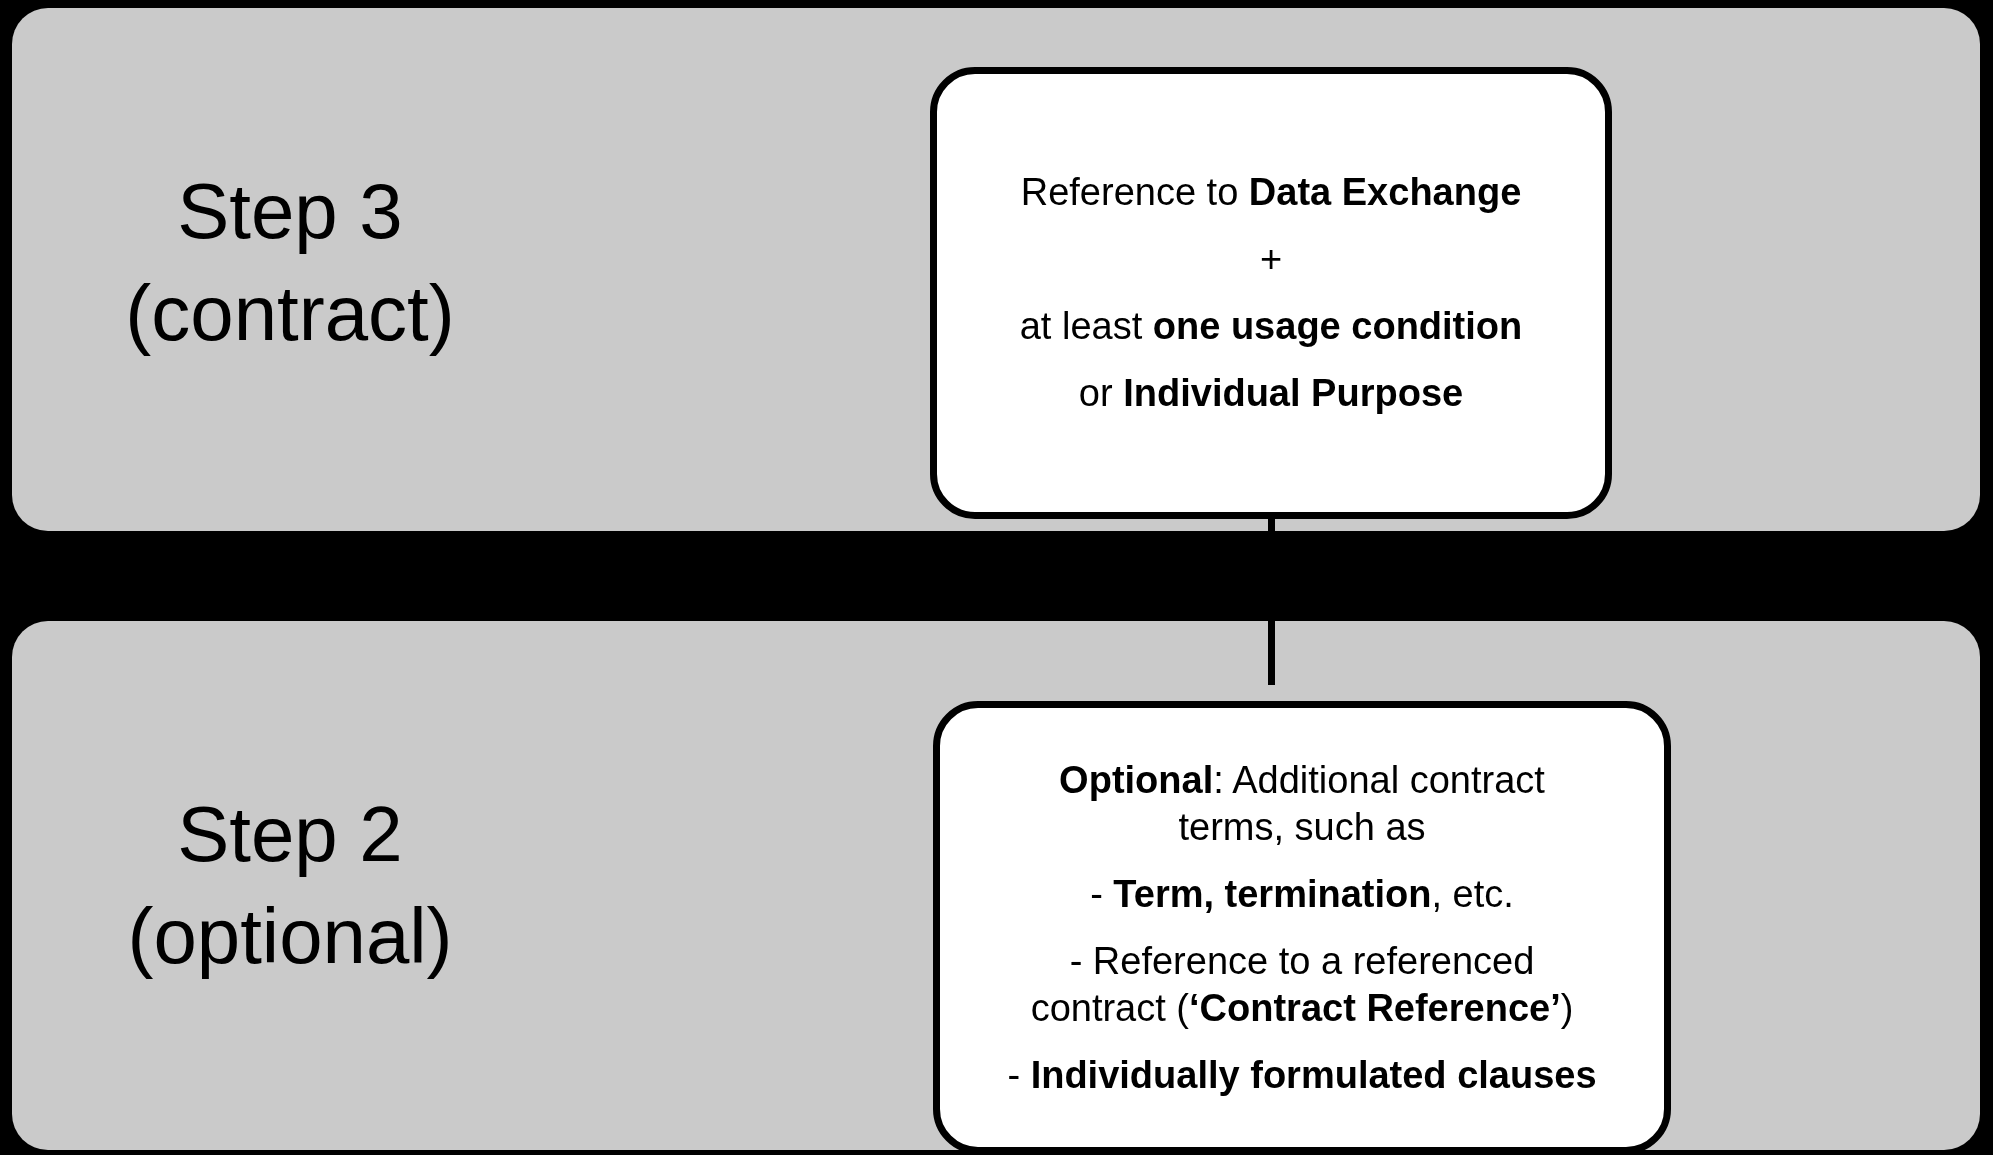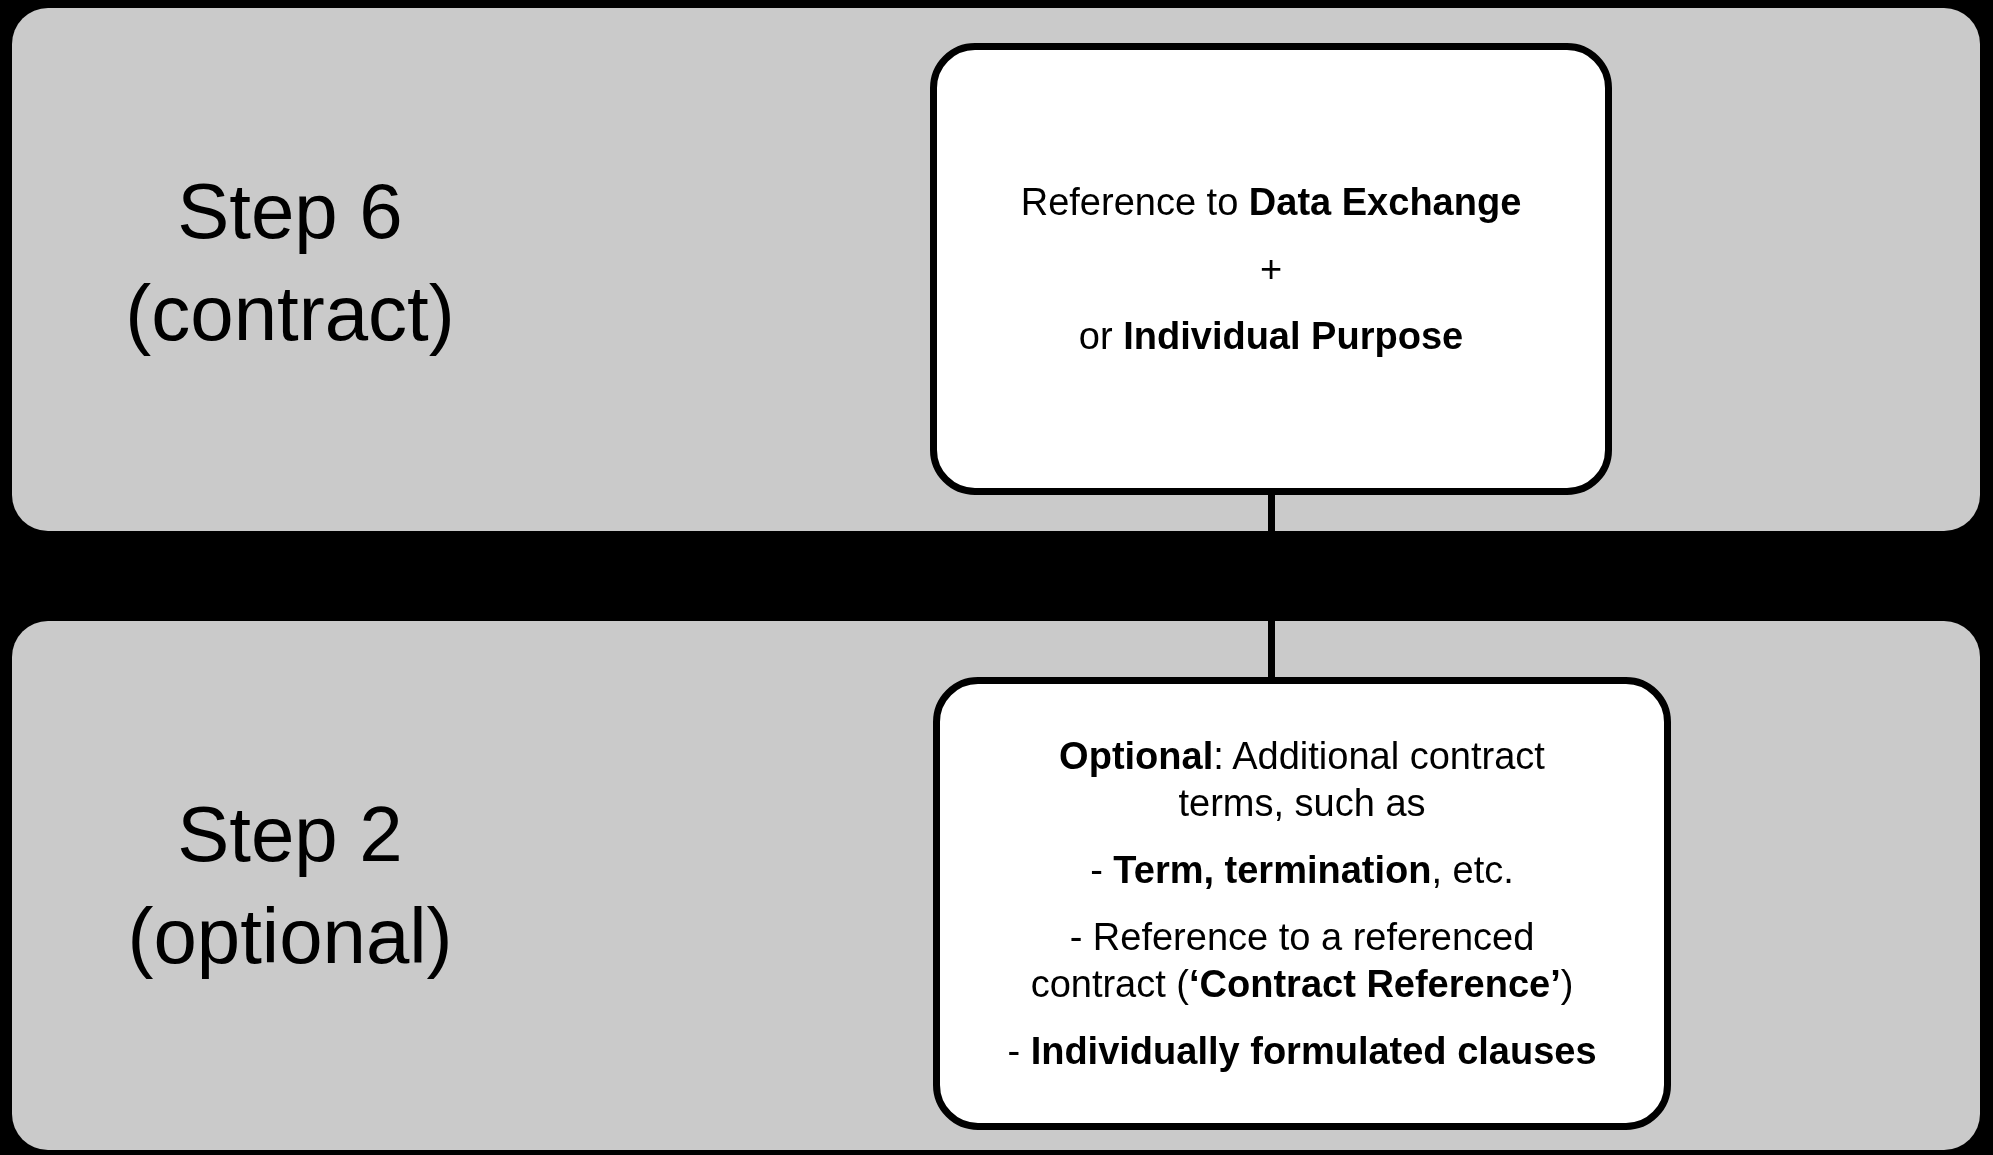--- a/index.html
+++ b/index.html
@@ -86,7 +86,7 @@
   <div class="connector"></div>
 
   <div class="step-label label1">
-    <div>Step 6</div>
+    <div>Step 3</div>
     <div>(contract)</div>
   </div>
 

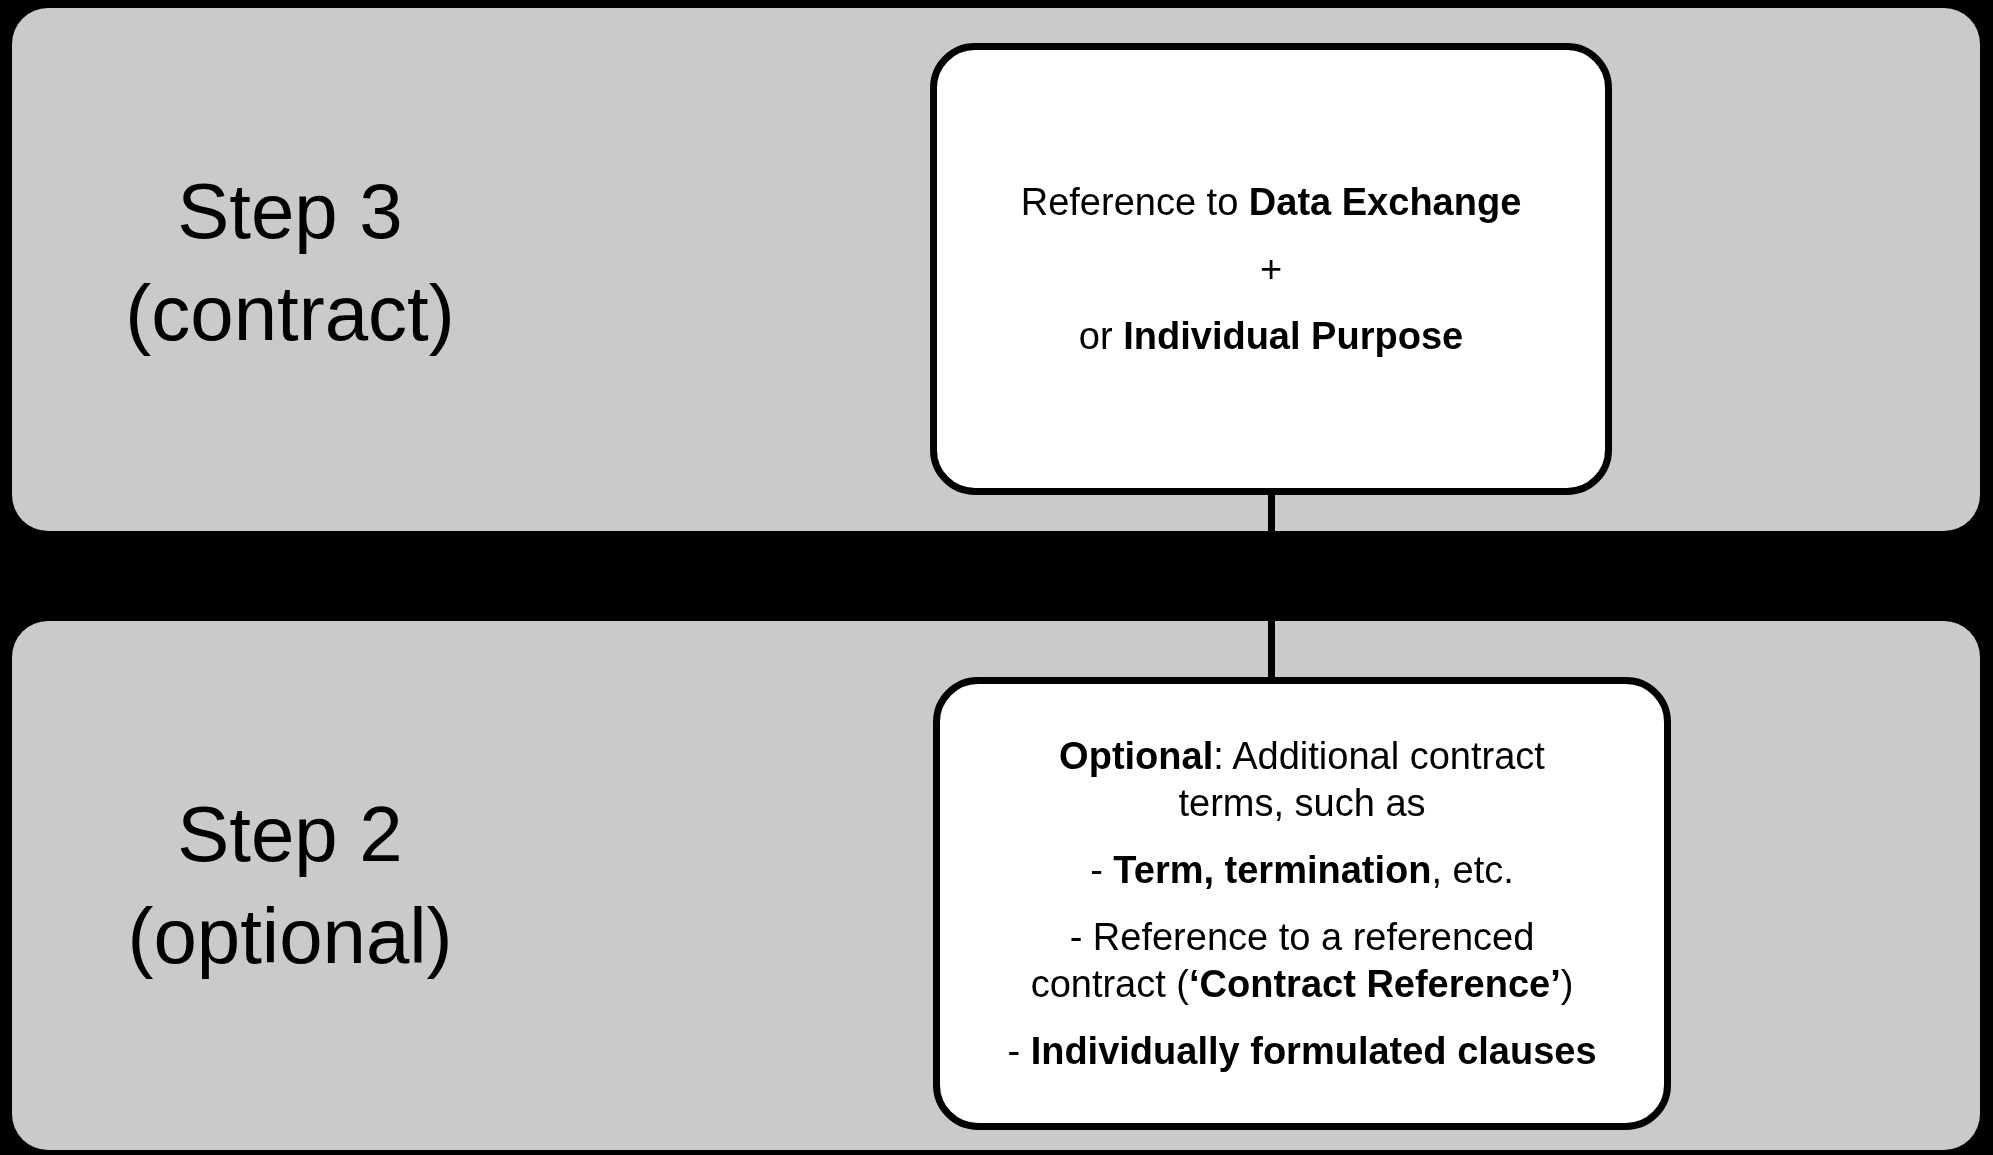--- a/index.html
+++ b/index.html
@@ -61,6 +61,7 @@
     text-align: center;
     font-size: 38px;
     line-height: 47px;
+    margin-top: 24px;
   }
   .box1 { left: 930px; top: 43px;  width: 682px; height: 452px; }
   .box2 { left: 933px; top: 677px; width: 738px; height: 453px; }

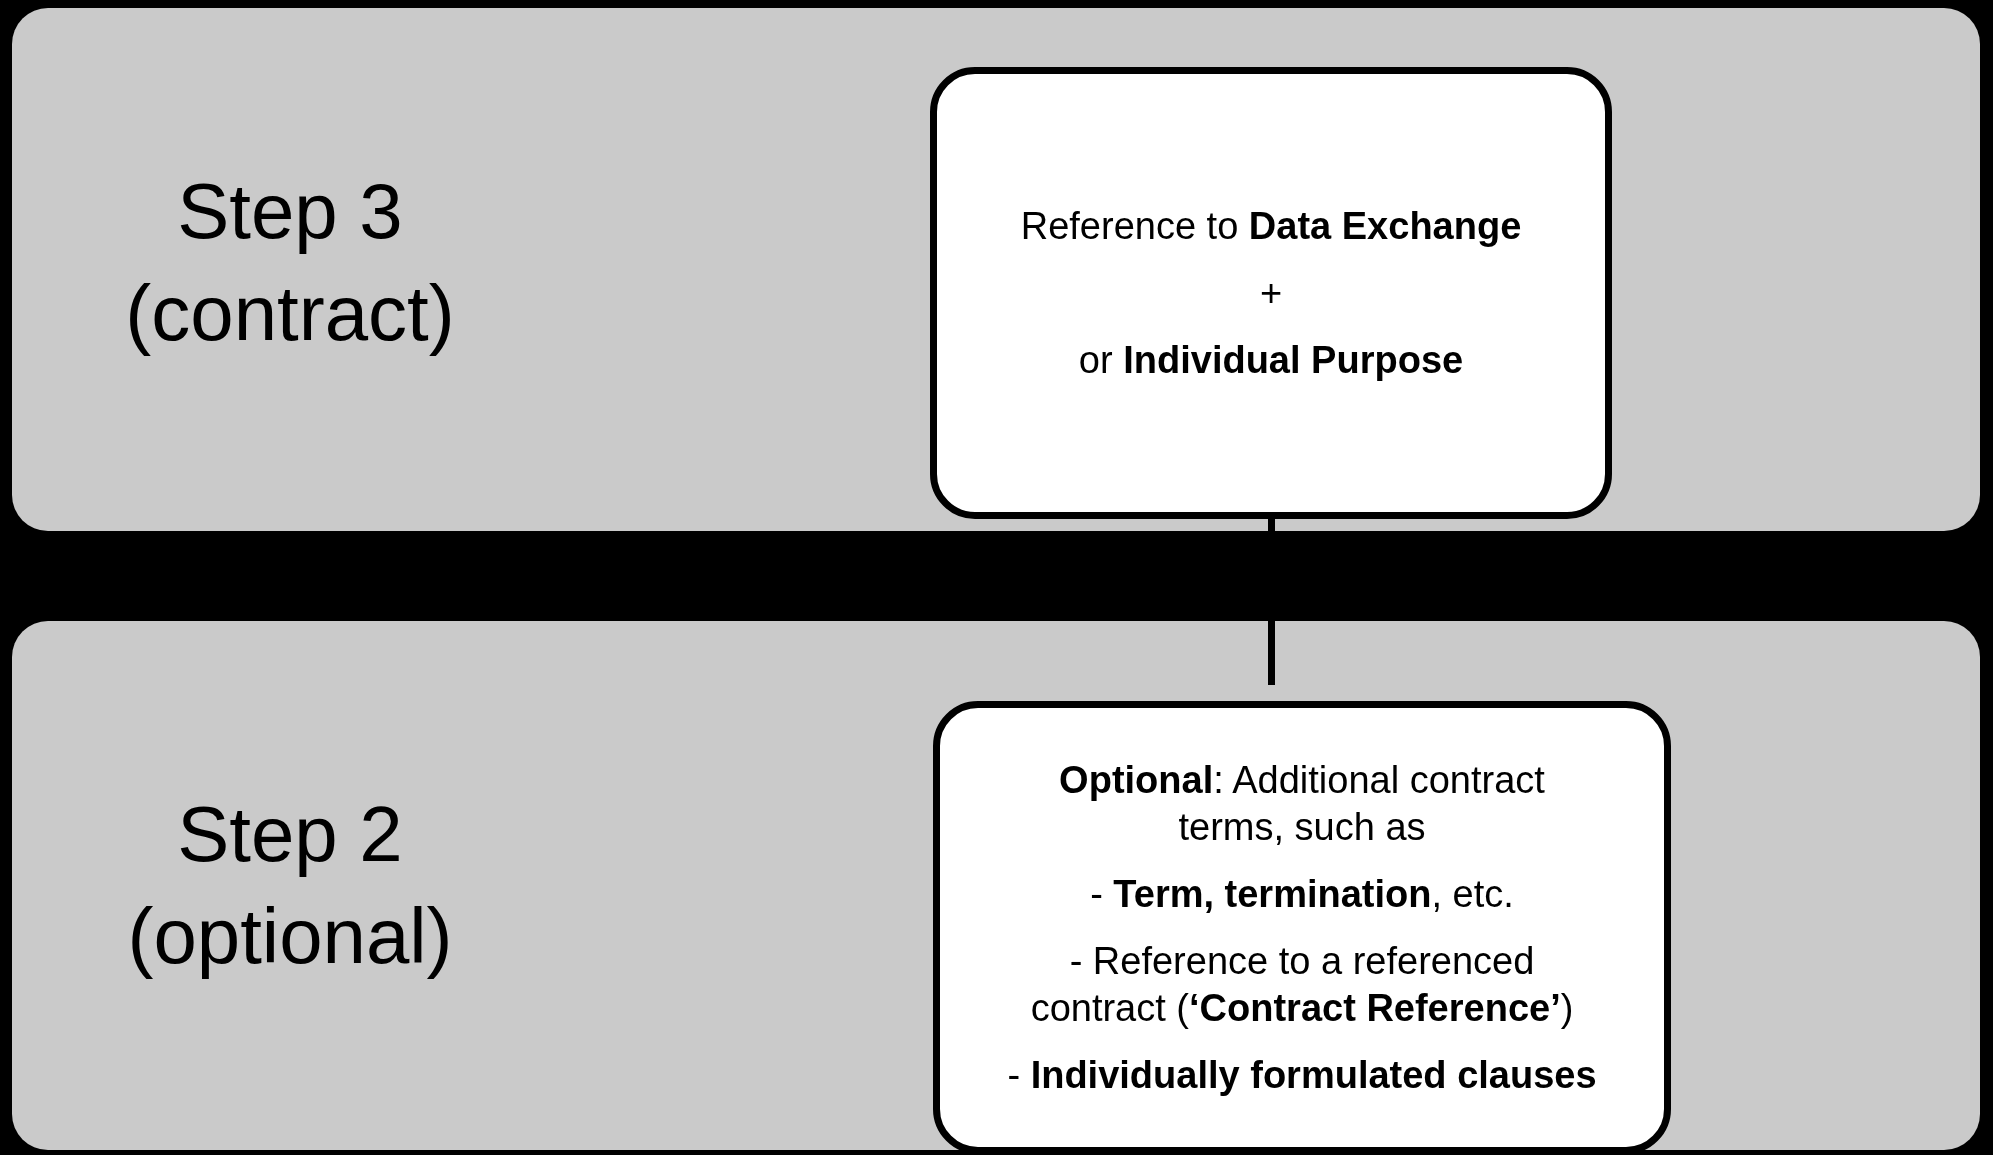--- a/index.html
+++ b/index.html
@@ -99,6 +99,7 @@
   <div class="white-box box1">
       <div class="rich-line"><span>Reference to </span><span class="bold">Data Exchange</span></div>
       <div class="rich-line para-start"><span>+</span></div>
+      <div class="rich-line para-start"><span>at least </span><span class="bold">one usage condition</span></div>
       <div class="rich-line para-start"><span>or </span><span class="bold">Individual Purpose</span></div>
     </div>
 

